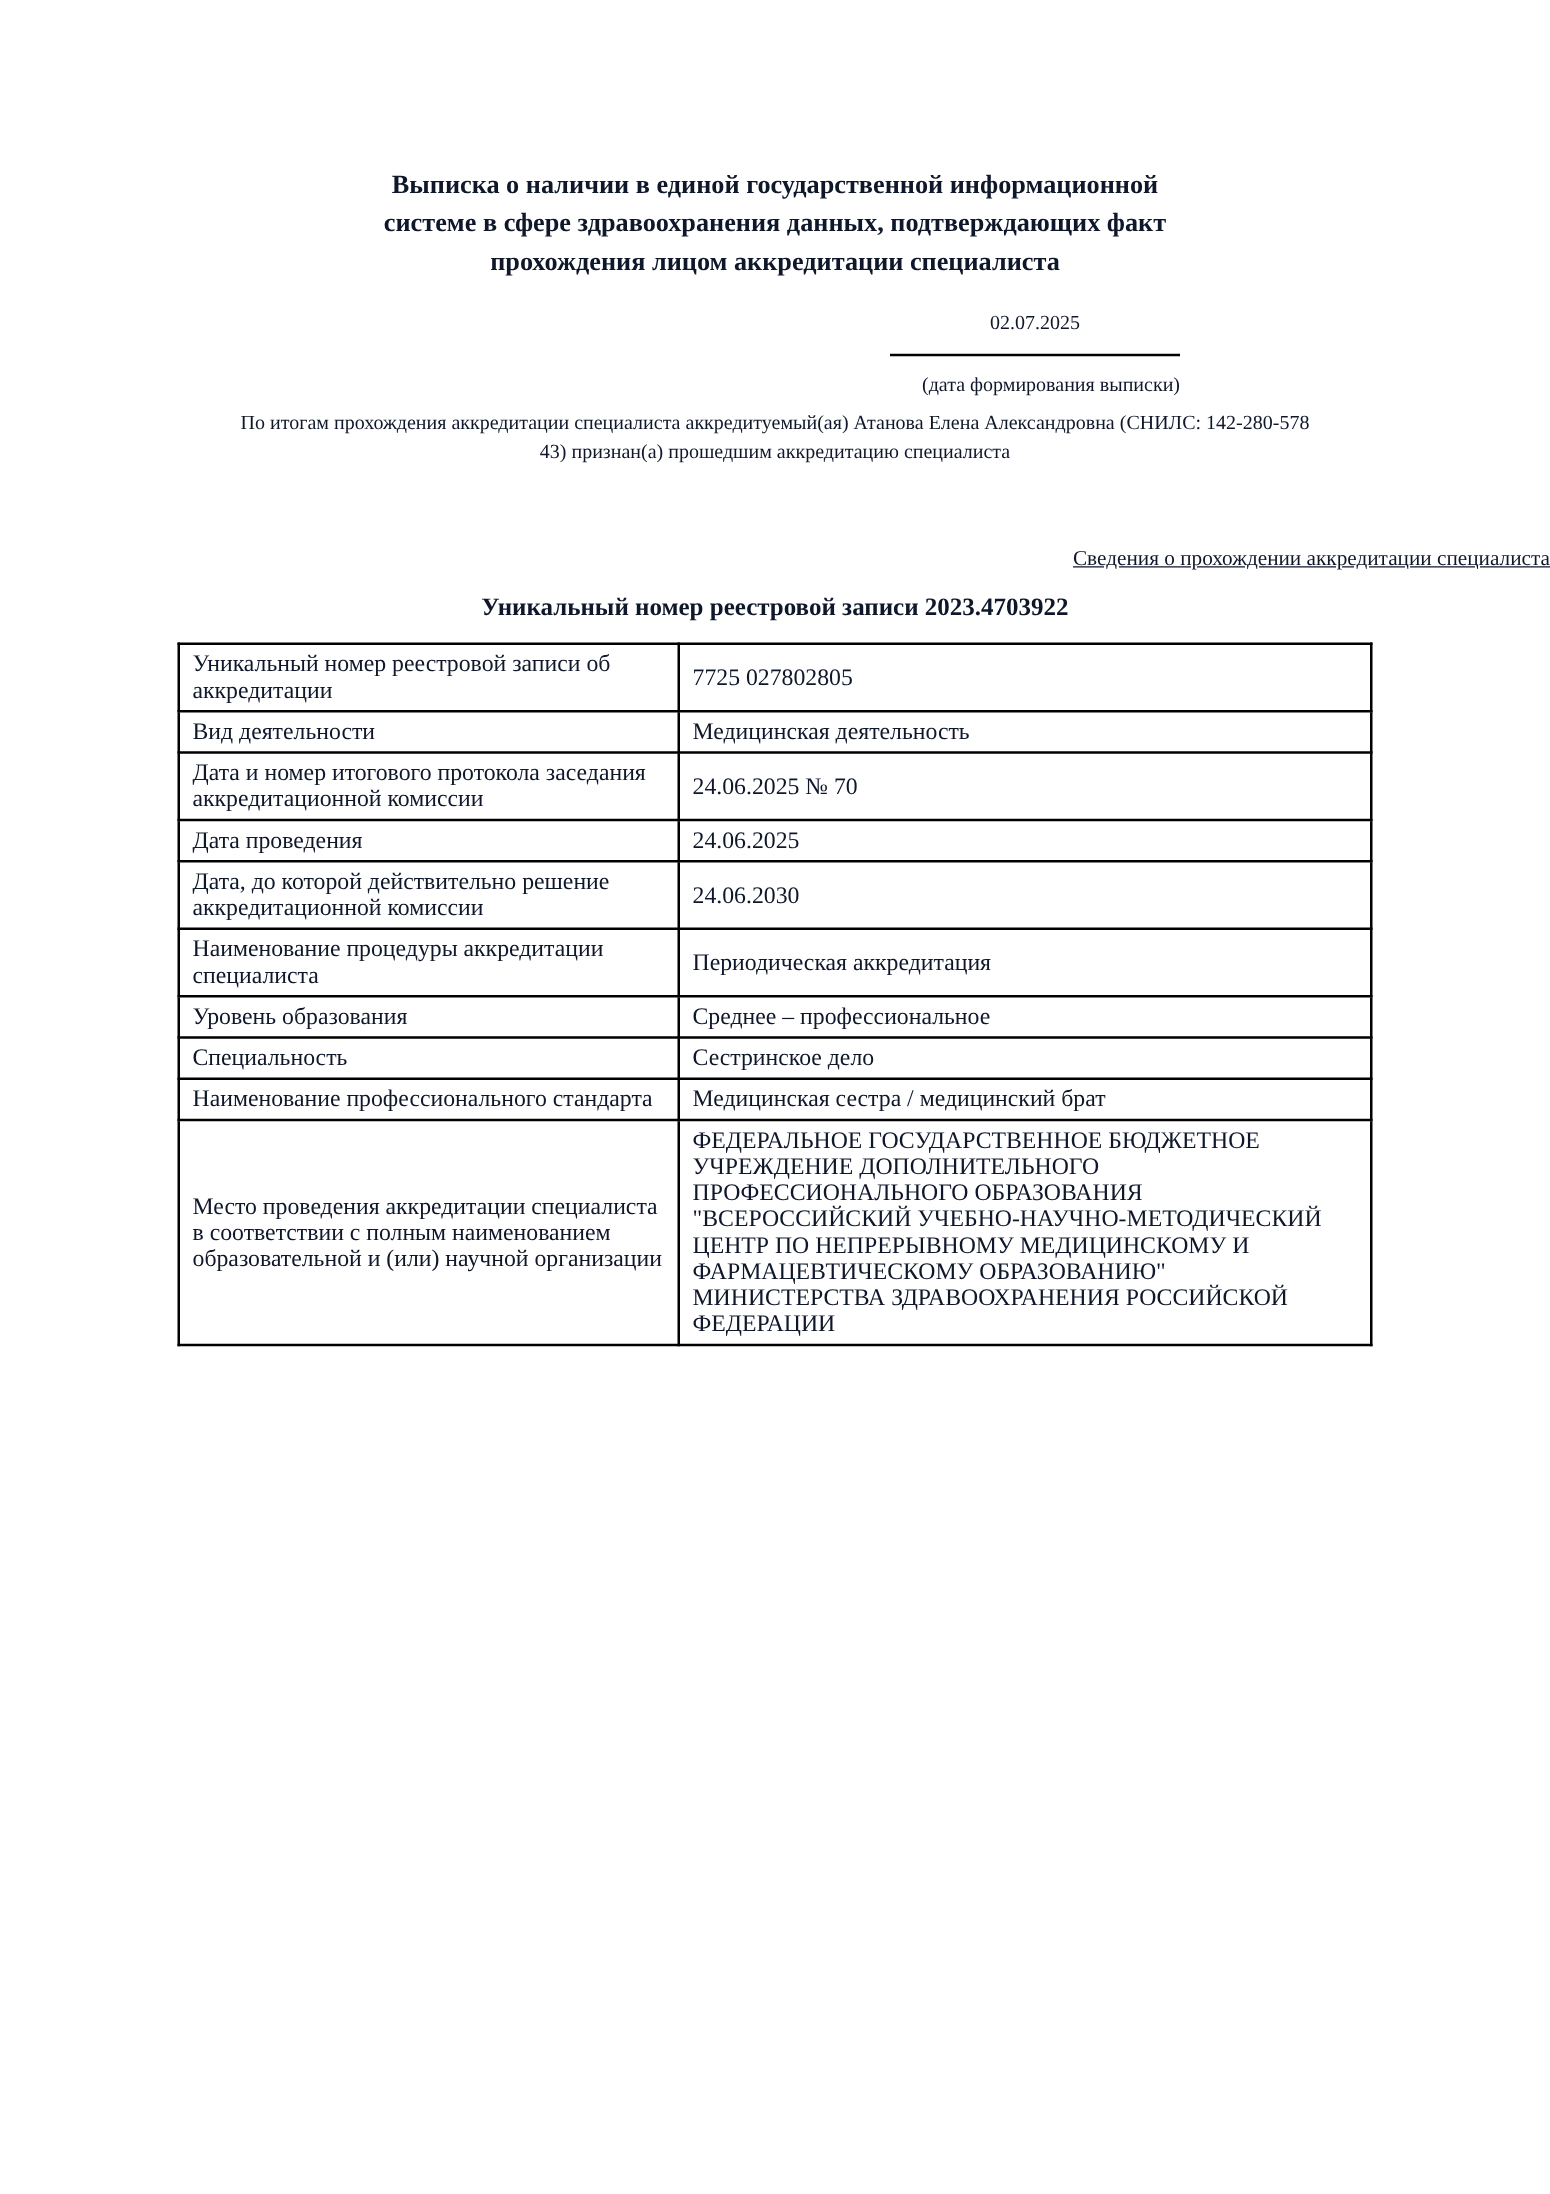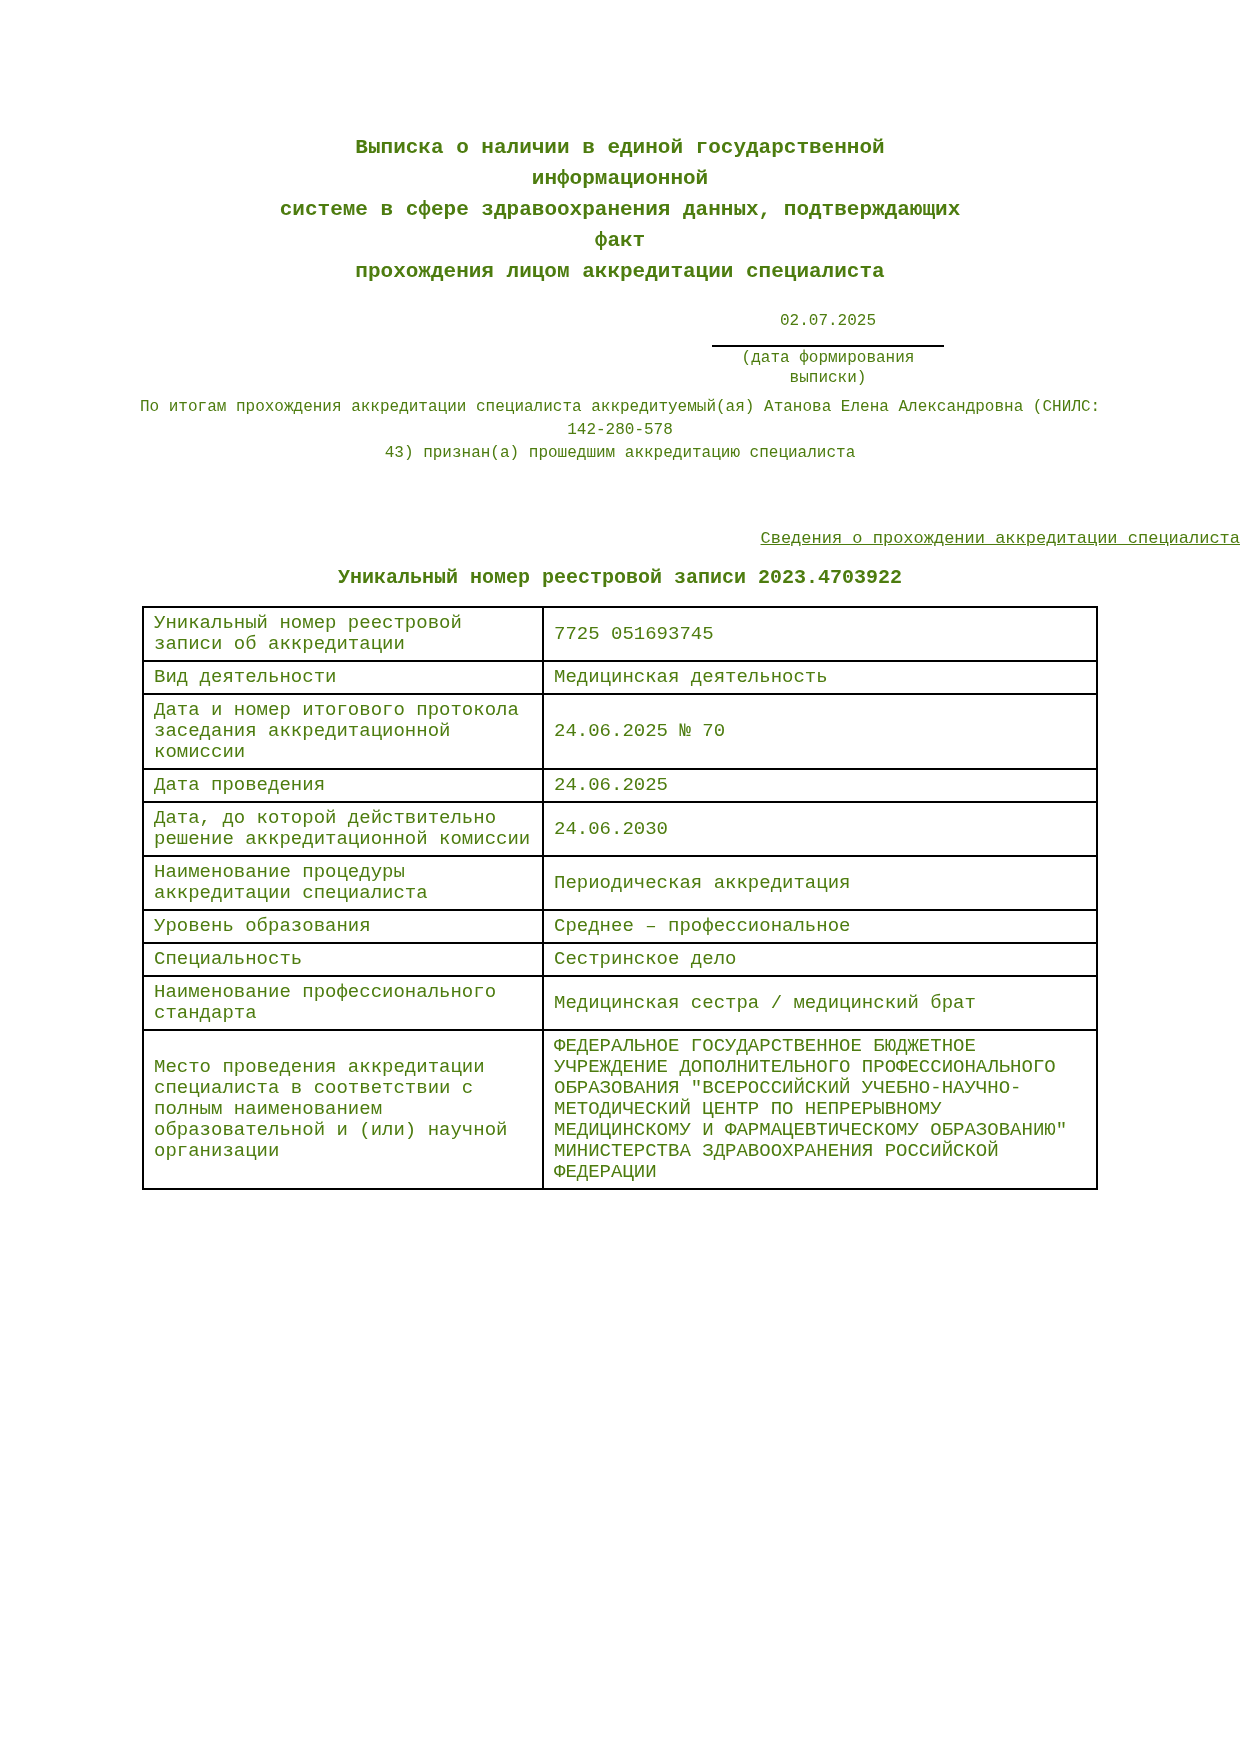--- a/index.html
+++ b/index.html
@@ -12,8 +12,8 @@
     width: 1240px;
     height: 1755px;
     background: #ffffff;
-    color: #4d7c0f;
-    font-family: Liberation Mono, monospace;
+    color: #0f172a;
+    font-family: Liberation Serif, serif;
     overflow: hidden;
   }
   .doc-title {

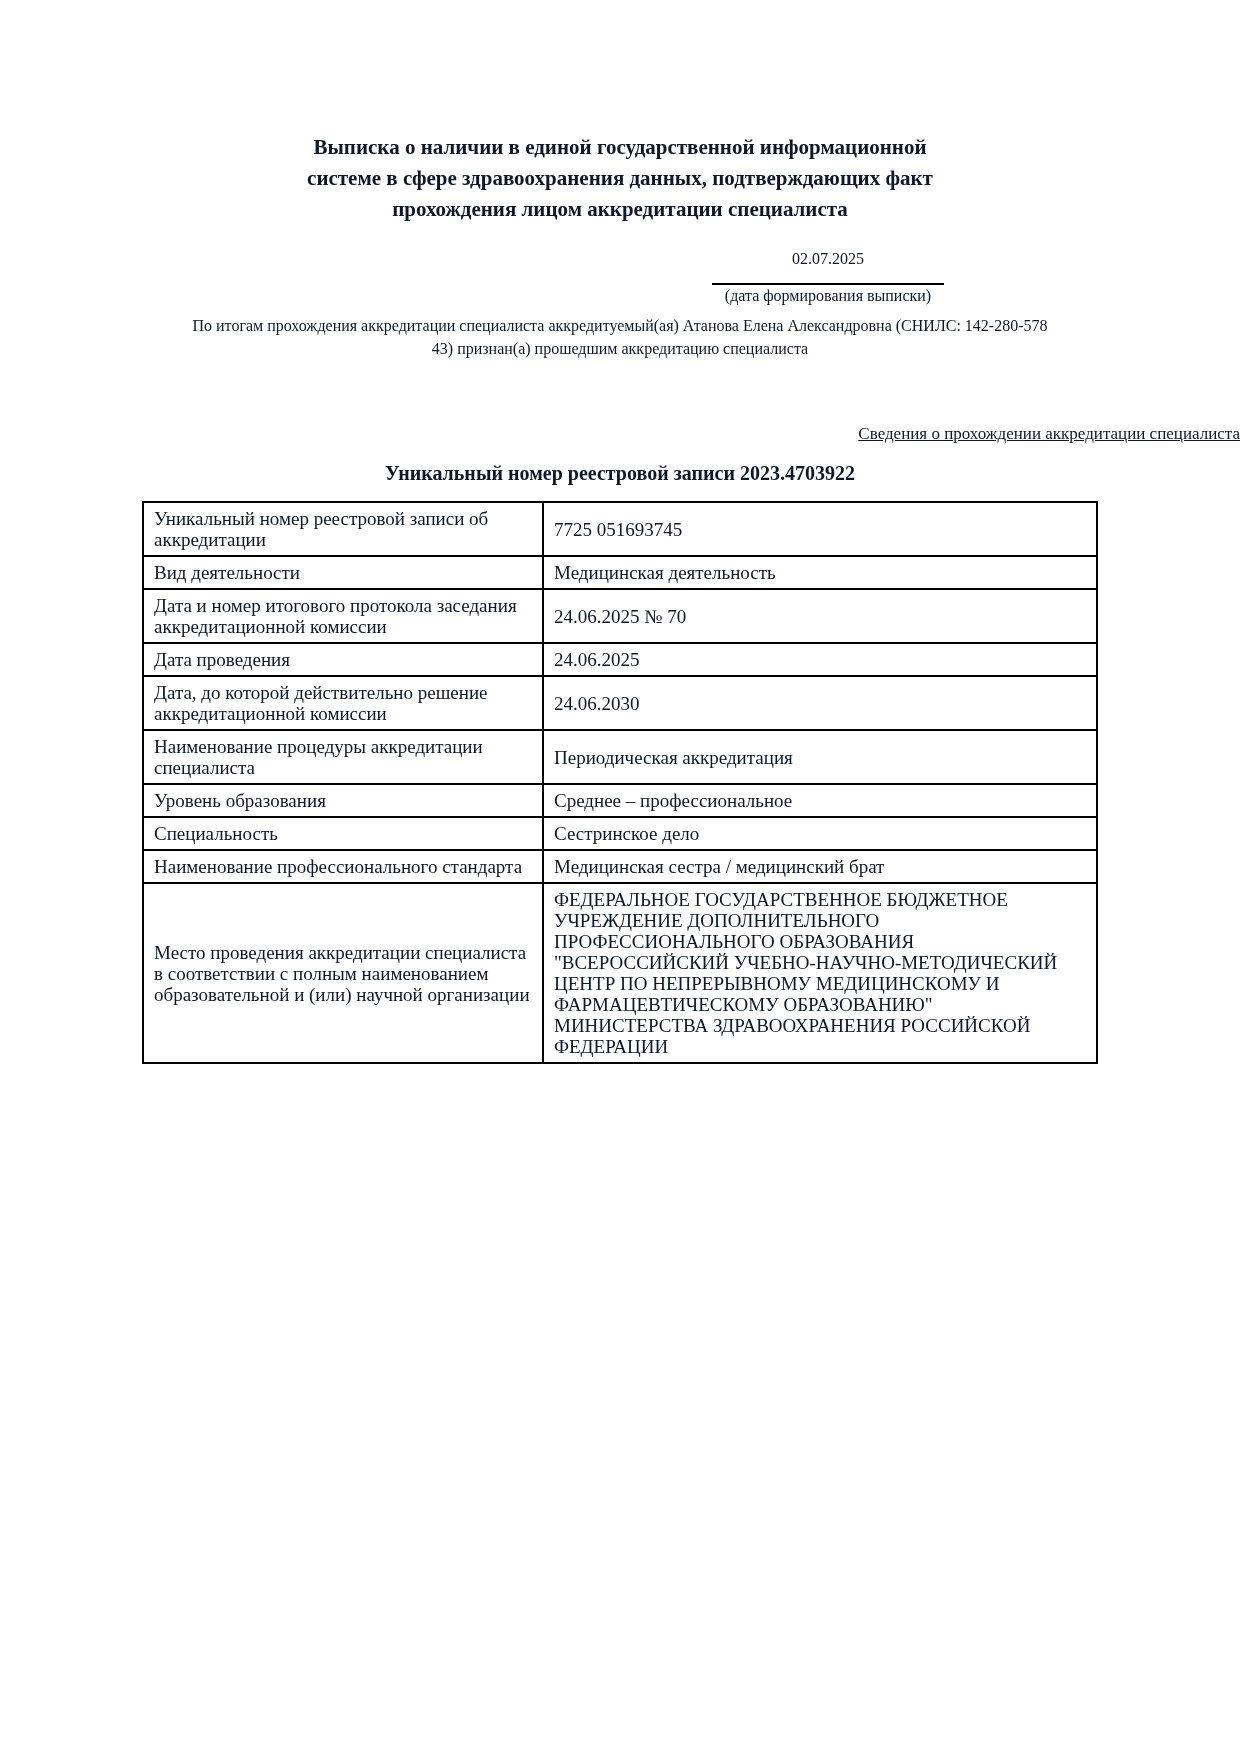--- a/index.html
+++ b/index.html
@@ -40,7 +40,8 @@
     display: block;
     font-size: 16px;
     line-height: 20px;
-    margin-top: 1px;
+    margin-top: 14px;
+    text-align: right;
   }
   .intro {
     margin: 8px auto 0 auto;

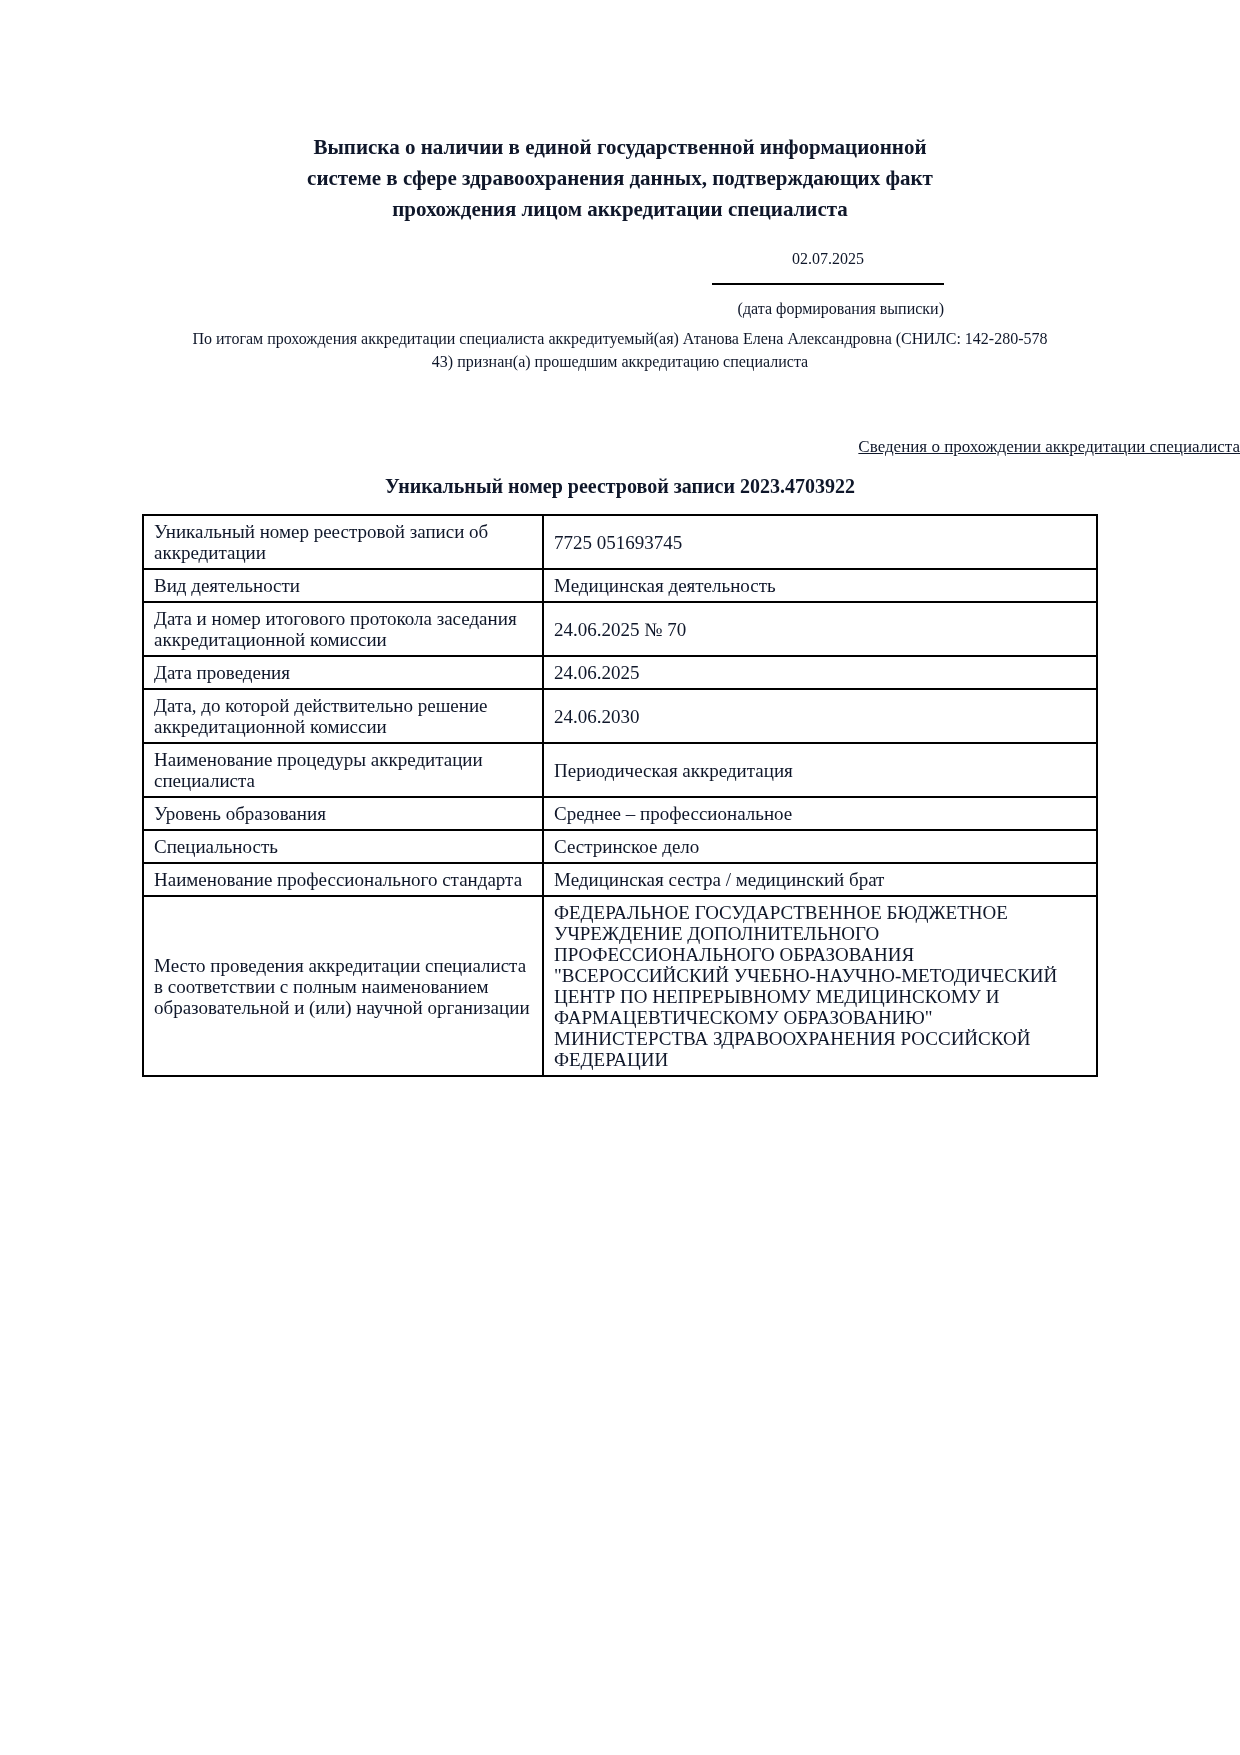--- a/index.html
+++ b/index.html
@@ -114,7 +114,7 @@
     <tbody>
       <tr>
         <td class="label-cell">Уникальный номер реестровой записи об аккредитации</td>
-        <td class="value-cell">7725 051693745</td>
+        <td class="value-cell">7725 027802805</td>
       </tr>
       <tr>
         <td class="label-cell">Вид деятельности</td>

